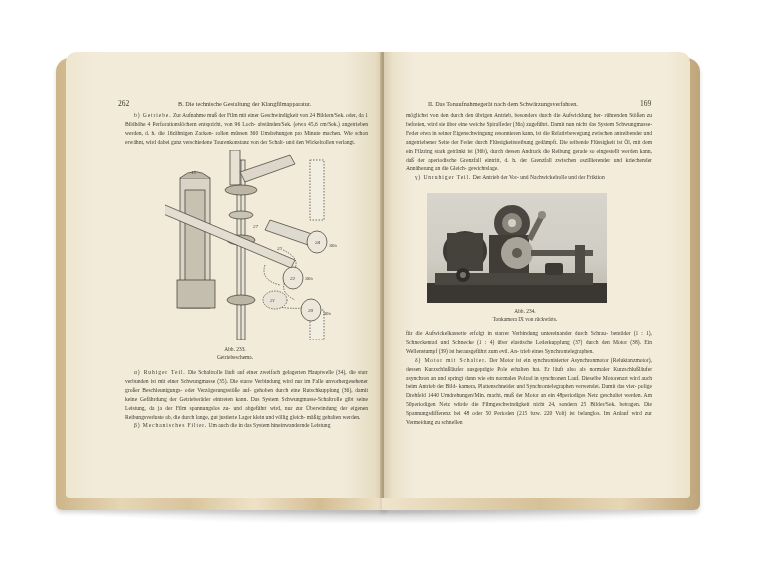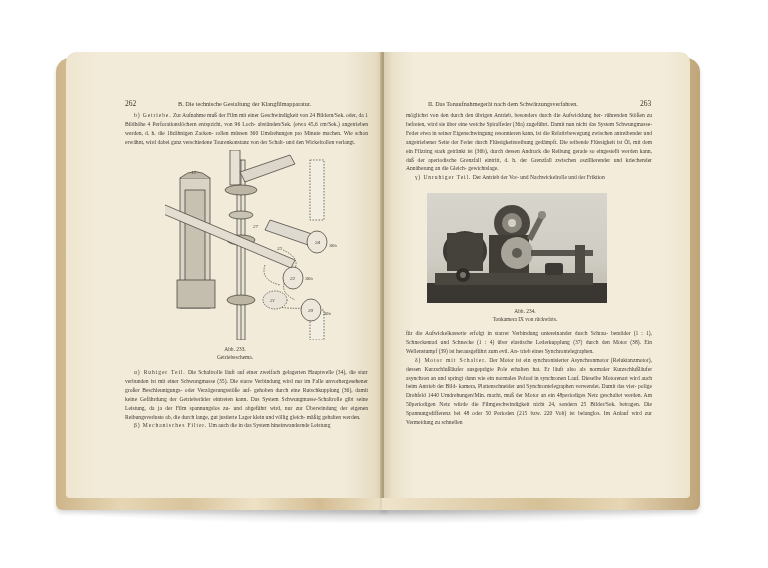--- a/index.html
+++ b/index.html
@@ -71,7 +71,7 @@
 
 <div class="page page-left"></div>
 
-<div class="run-head page-no" style="left:125px; top:99px;">262</div>
+<div class="run-head page-no" style="left:118px; top:99px;">262</div>
 <div class="run-head" style="left:178px; top:100px;">B. Die technische Gestaltung der Klangfilmapparatur.</div>
 
 <div class="text-block" style="left:125px; top:111px; width:243px;">

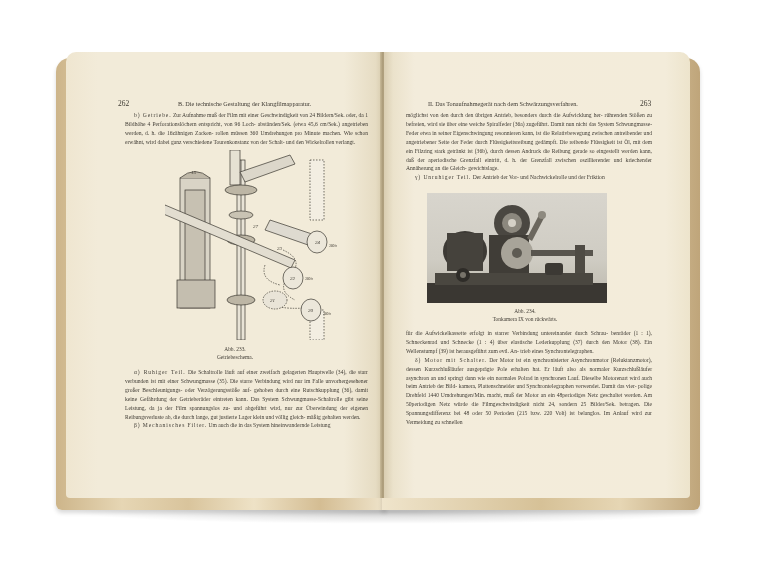--- a/index.html
+++ b/index.html
@@ -155,7 +155,7 @@
 <div class="page page-right"></div>
 
 <div class="run-head" style="left:428px; top:100px;">II. Das Tonaufnahmegerät nach dem Schwärzungsverfahren.</div>
-<div class="run-head page-no" style="left:640px; top:99px;">263</div>
+<div class="run-head page-no" style="left:640px; top:99px;">169</div>
 
 <div class="text-block" style="left:406px; top:111px; width:246px;">
   <p class="noindent"><span>möglichst von den durch den übrigen Antrieb, besonders durch die Aufwicklung her-</span>

